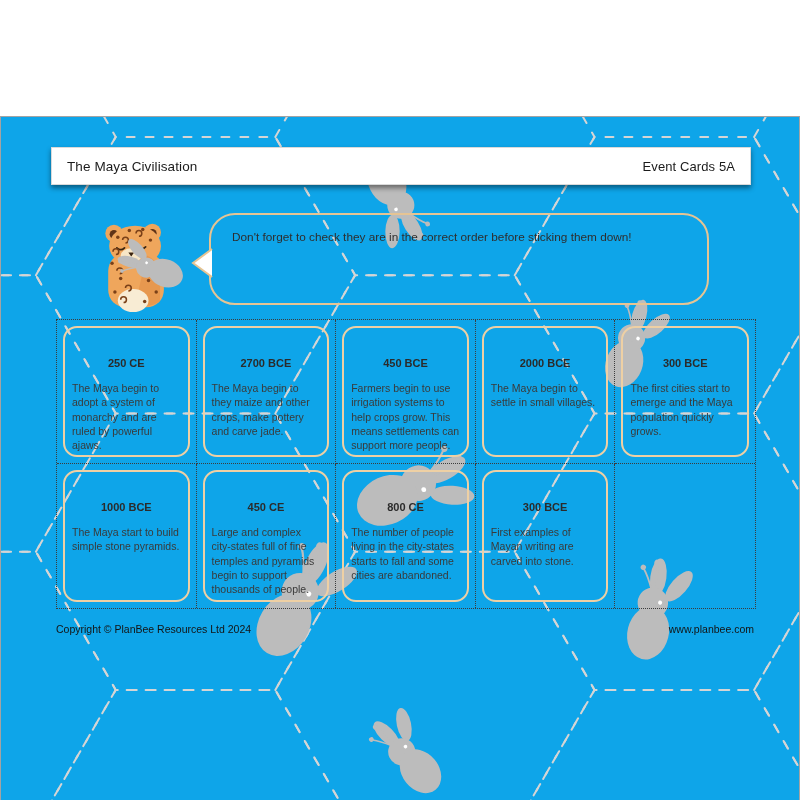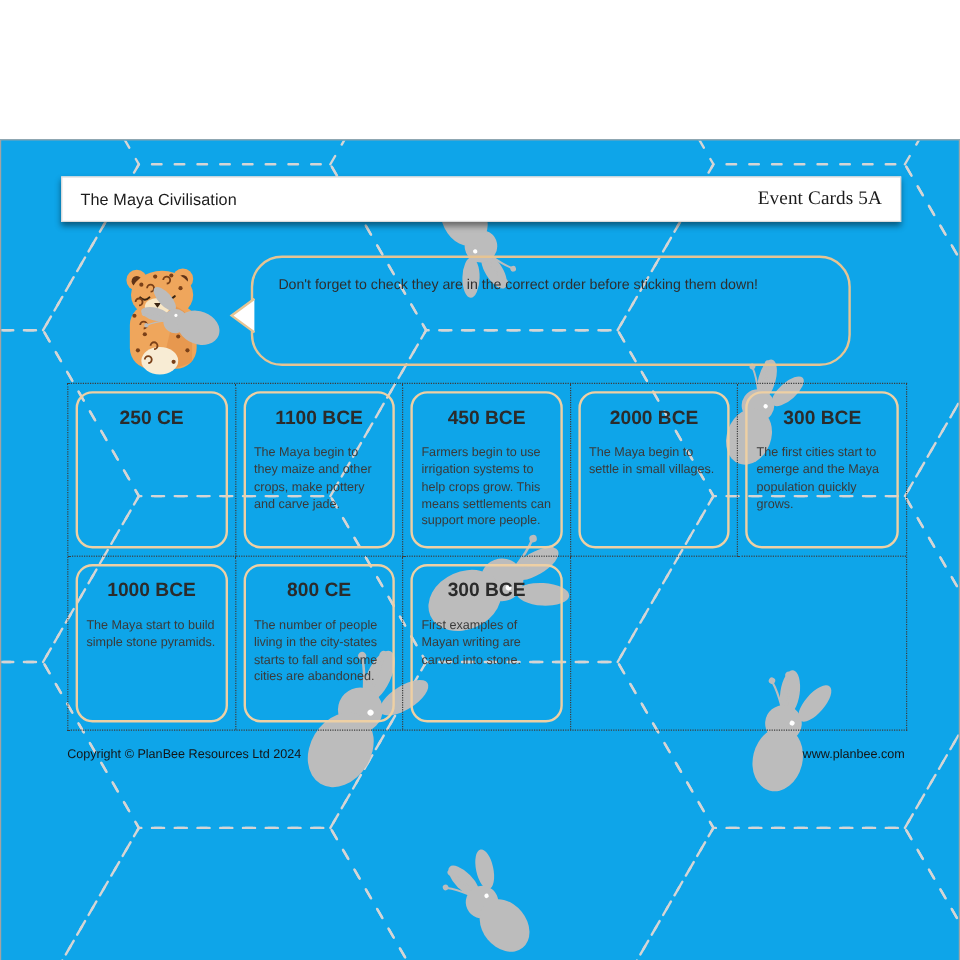--- a/index.html
+++ b/index.html
@@ -20,7 +20,7 @@
             display:flex; align-items:center; justify-content:space-between;
             padding:0 15px; z-index:4; }
   .header .h-title { font-size:13.5px; color:#1b1b1b; letter-spacing:.1px; }
-  .header .h-badge { font-size:16px; color:#1b1b1b; letter-spacing:.1px;font-family:Liberation Serif, serif; }
+  .header .h-badge { font-size:13px; color:#1b1b1b; letter-spacing:.1px; }
 
   
   .mascot { position:absolute; left:88px; top:103px; width:96px; height:94px; z-index:4; }

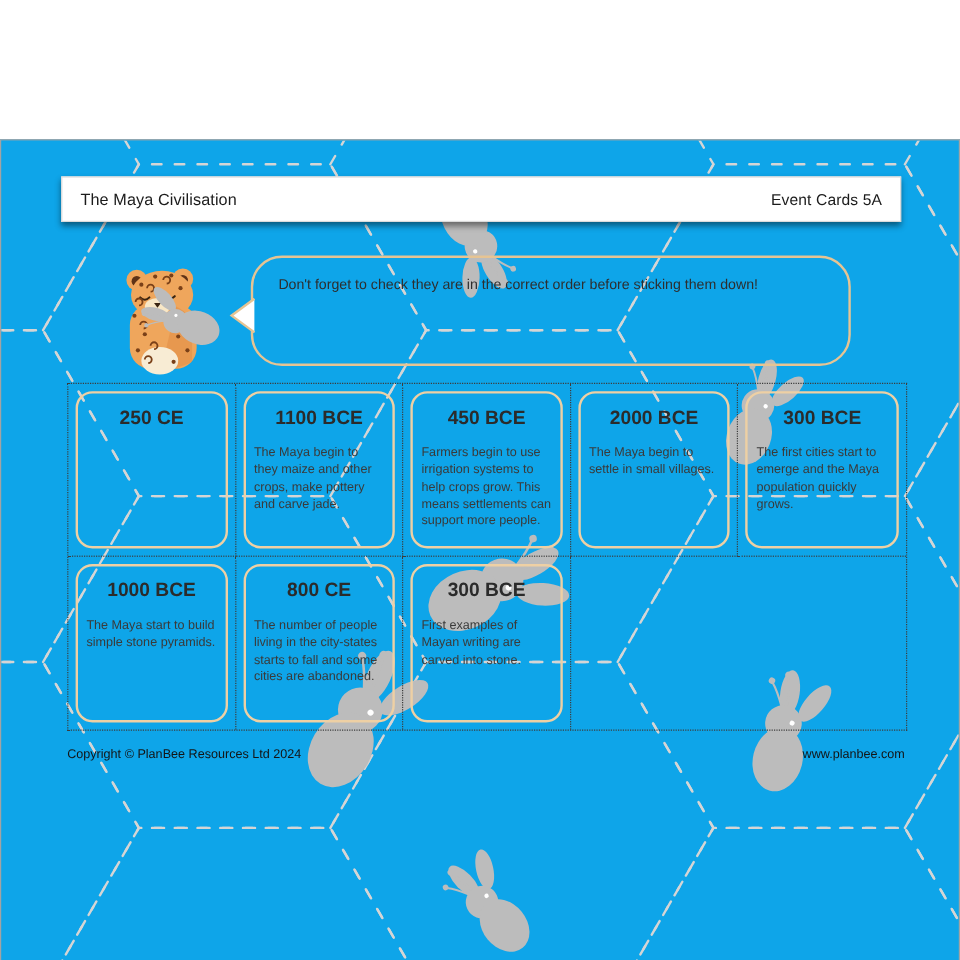--- a/index.html
+++ b/index.html
@@ -42,8 +42,8 @@
   .cell:nth-child(n+6) { border-bottom:none; }
   .card { position:absolute; left:6px; right:6px; top:6px; bottom:6px;
           border:2px solid #eed0a4; border-radius:14px; padding:9px 7px 6px; }
-  .card .date { text-align:center; font-weight:bold; font-size:16px;
-                color:#2b2b2b; margin:3px 0 12px; position:relative; z-index:6; }
+  .card .date { text-align:center; font-weight:bold; font-size:11px;
+                color:#2b2b2b; margin:20px 0 12px; position:relative; z-index:6; }
   .card .txt  { font-size:10.5px; line-height:14.3px; color:#3a3a3a;
                 position:relative; z-index:6; }
 

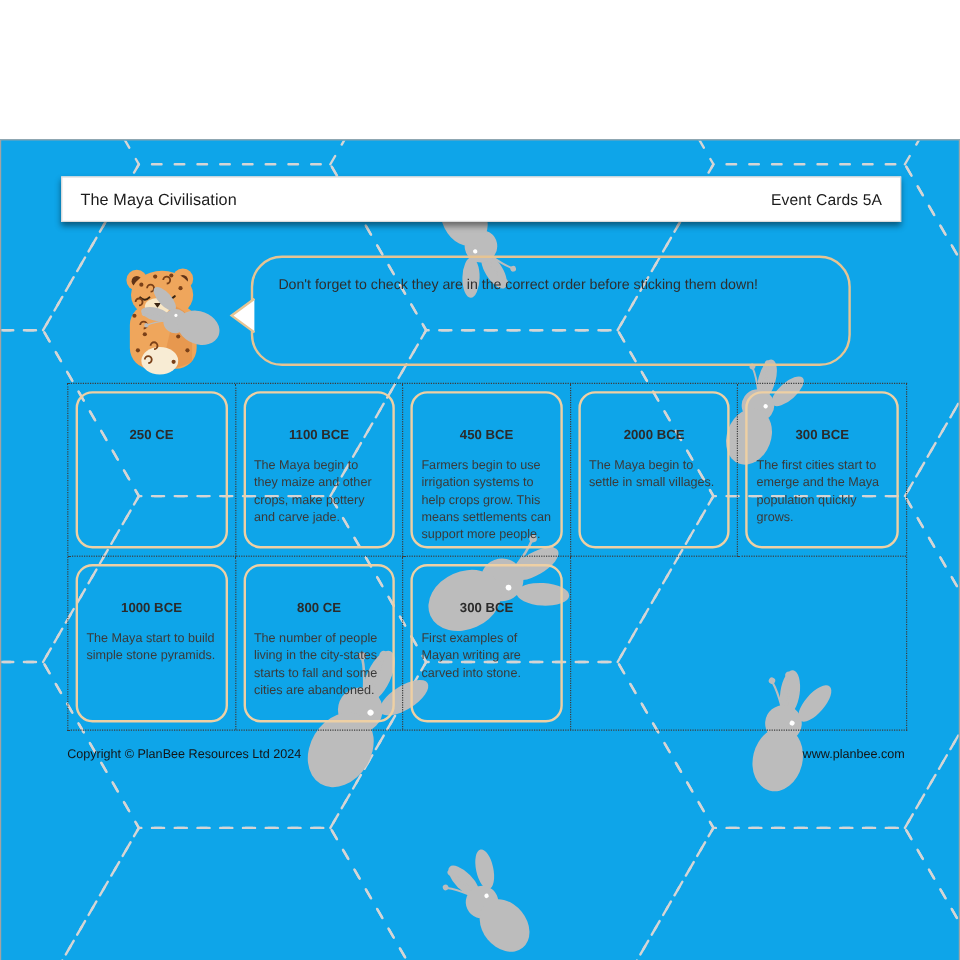--- a/index.html
+++ b/index.html
@@ -182,7 +182,7 @@
       </div>
       <div class="cell">
         <div class="card">
-          <div class="date">1100 BCE</div>
+          <div class="date">2700 BCE</div>
           <div class="txt">The Maya begin to they maize and other crops, make pottery and carve jade.</div>
         </div>
       </div>

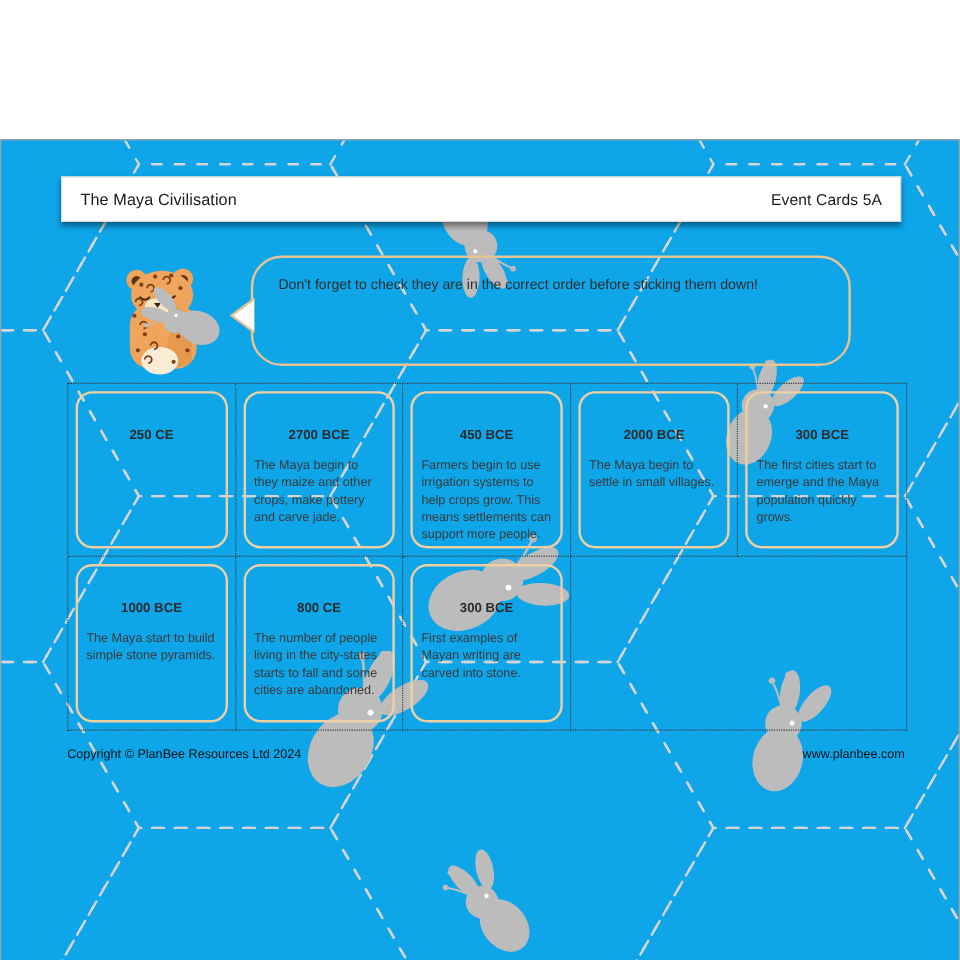--- a/index.html
+++ b/index.html
@@ -178,6 +178,7 @@
       <div class="cell">
         <div class="card">
           <div class="date">250 CE</div>
+          <div class="txt">The Maya begin to adopt a system of monarchy and are ruled by powerful ajaws.</div>
         </div>
       </div>
       <div class="cell">

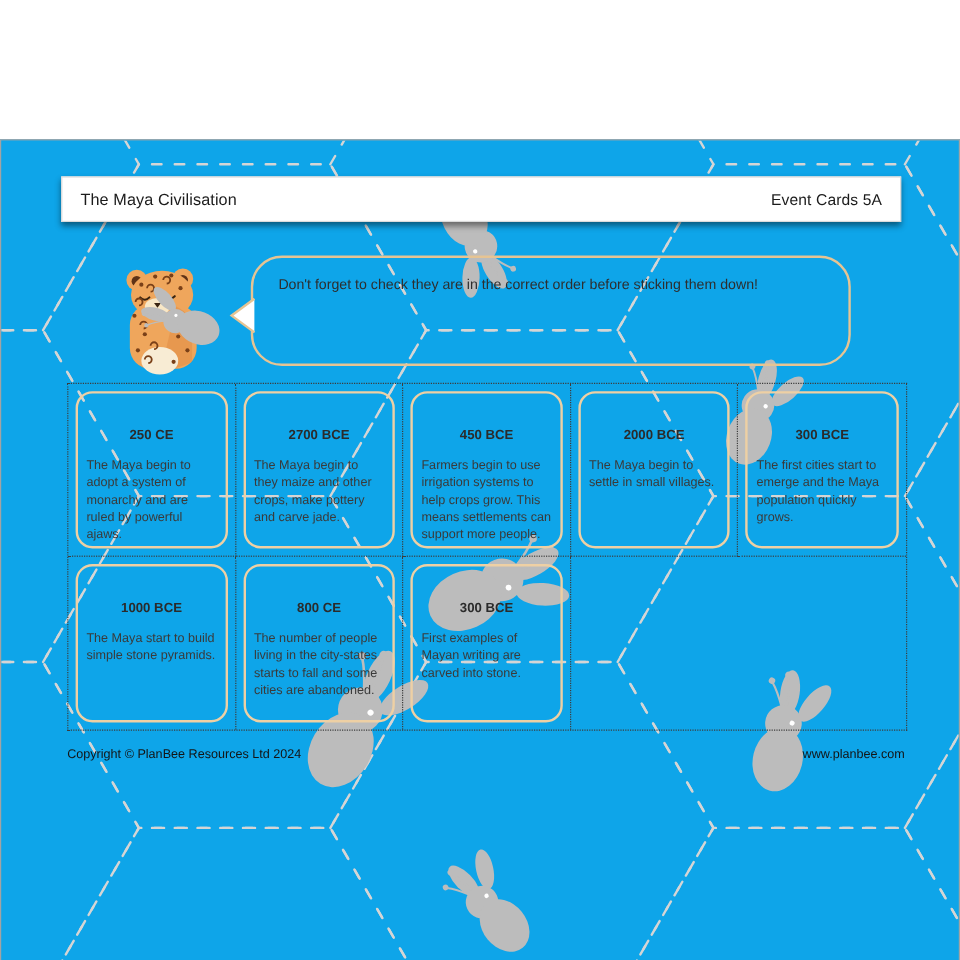--- a/index.html
+++ b/index.html
@@ -213,6 +213,12 @@
       </div>
       <div class="cell">
         <div class="card">
+          <div class="date">450 CE</div>
+          <div class="txt">Large and complex city-states full of fine temples and pyramids begin to support thousands of people.</div>
+        </div>
+      </div>
+      <div class="cell">
+        <div class="card">
           <div class="date">800 CE</div>
           <div class="txt">The number of people living in the city-states starts to fall and some cities are abandoned.</div>
         </div>

